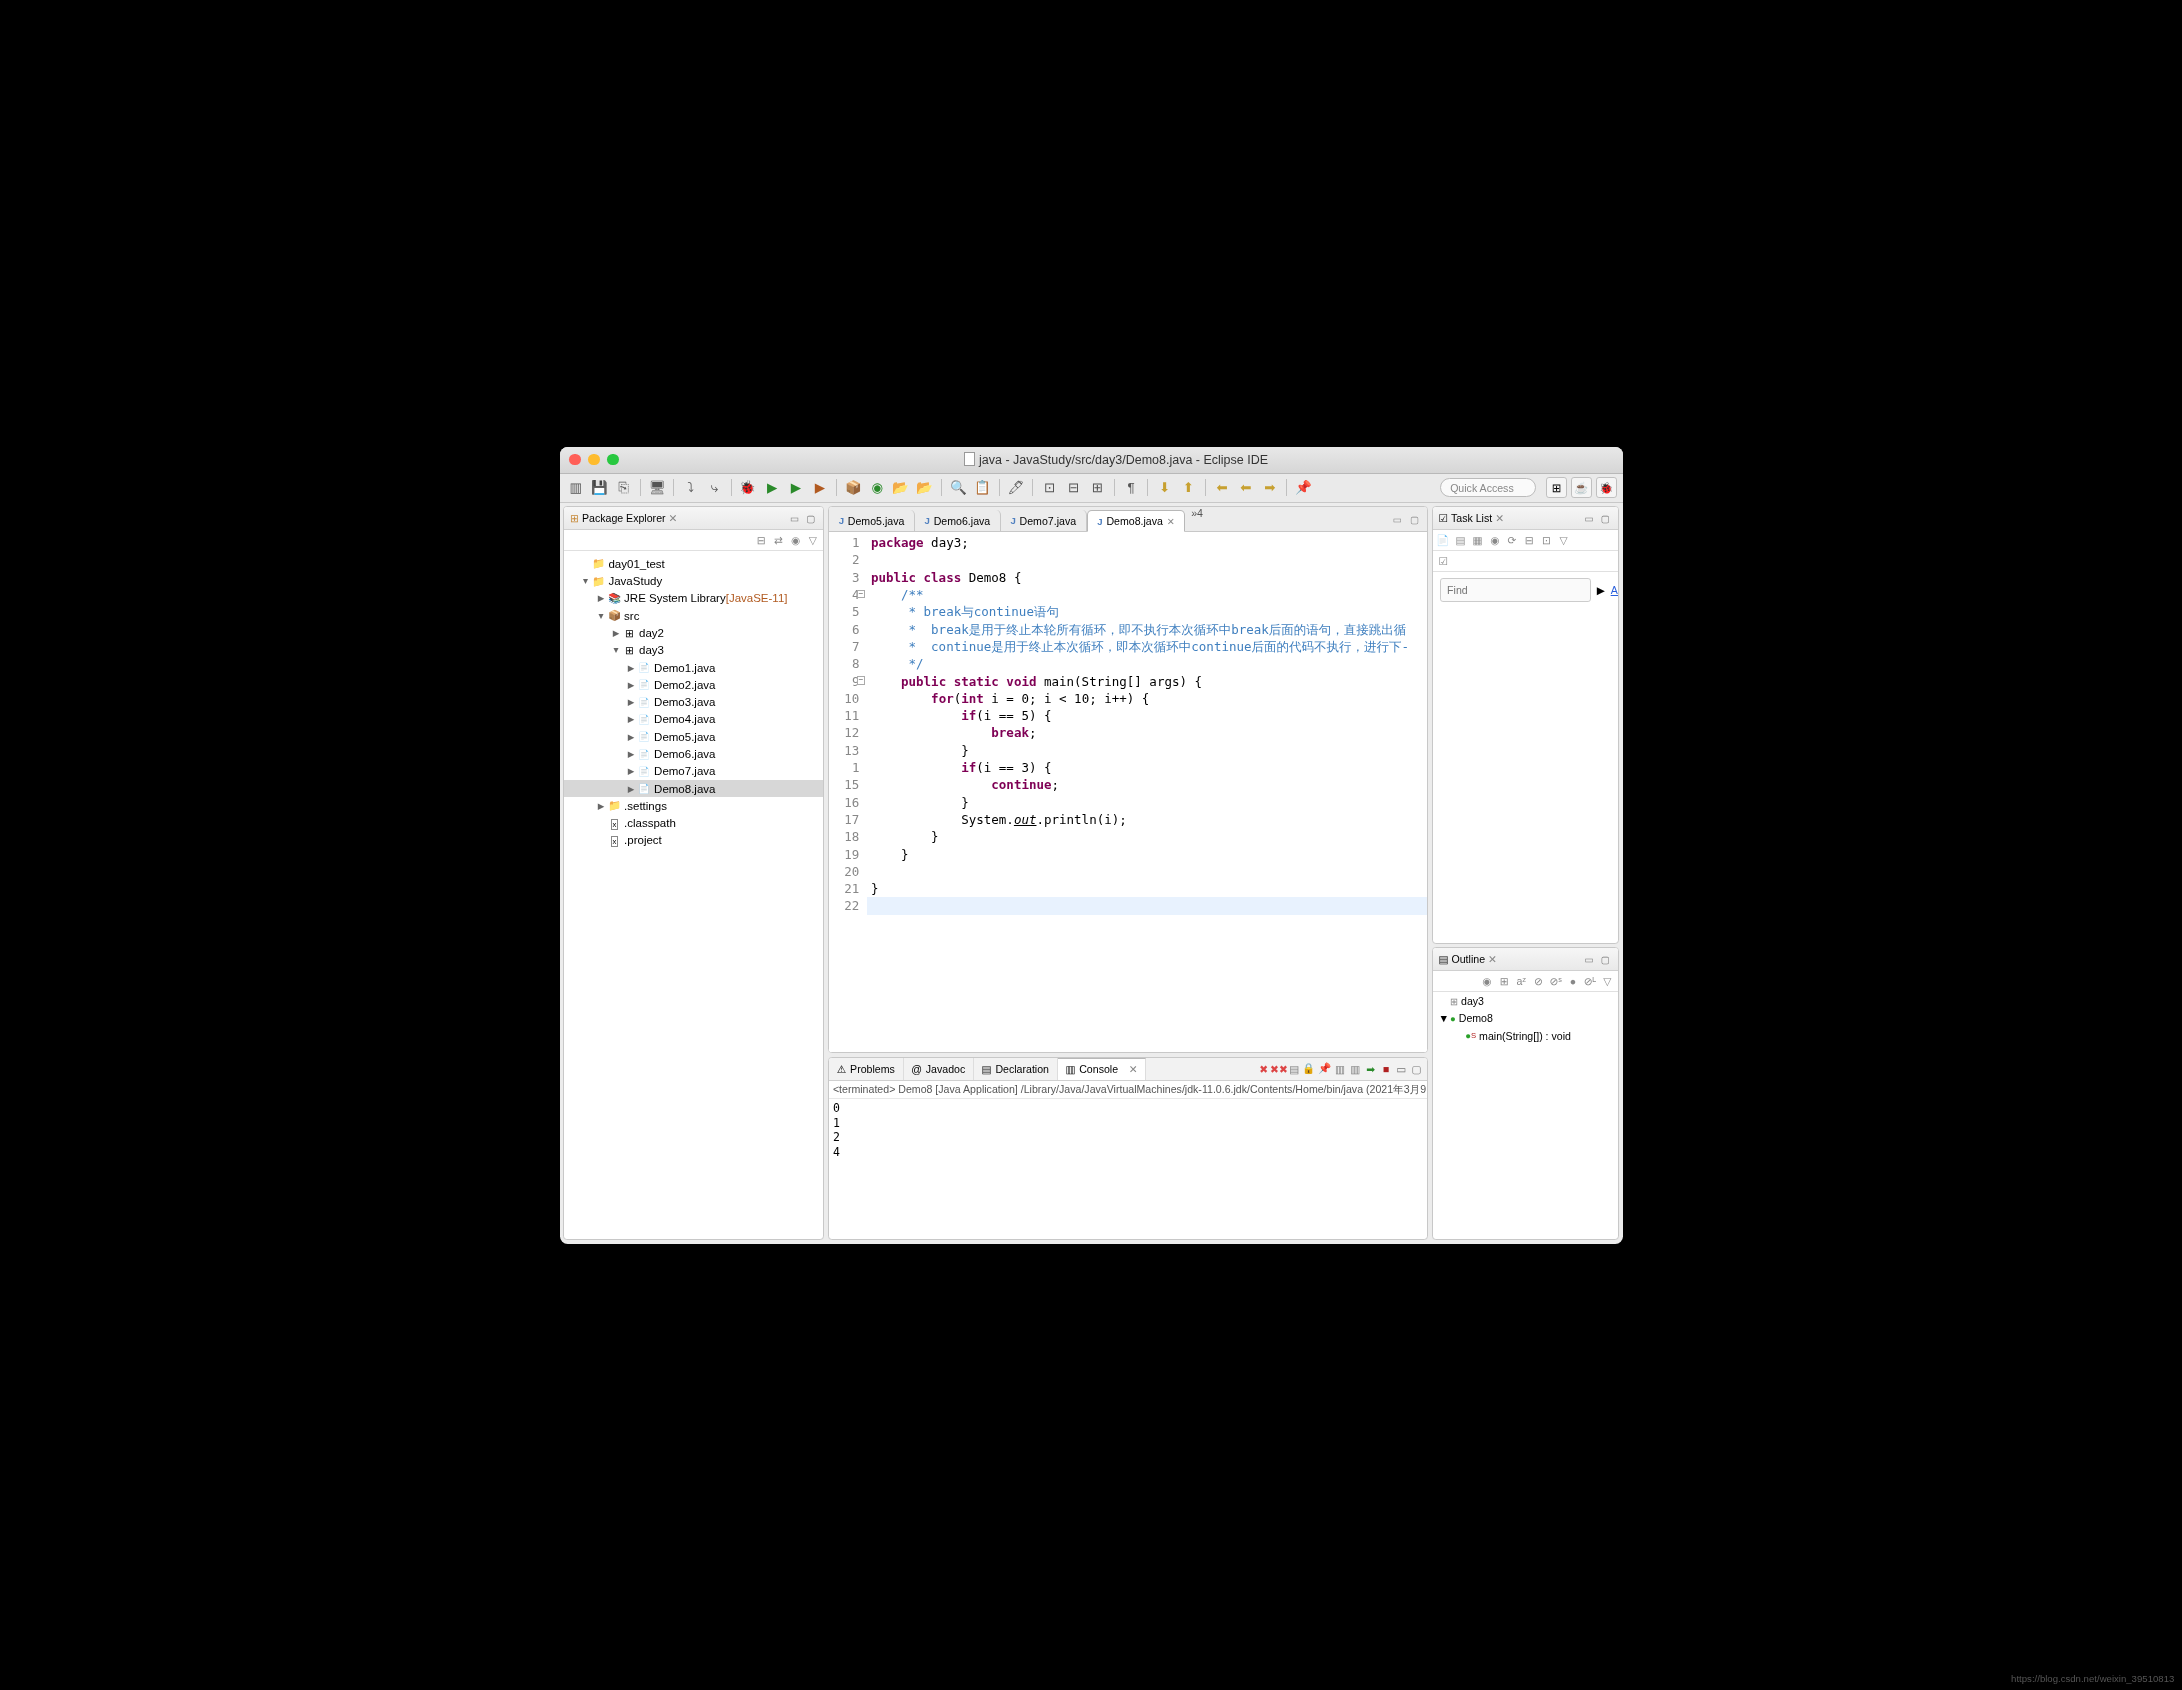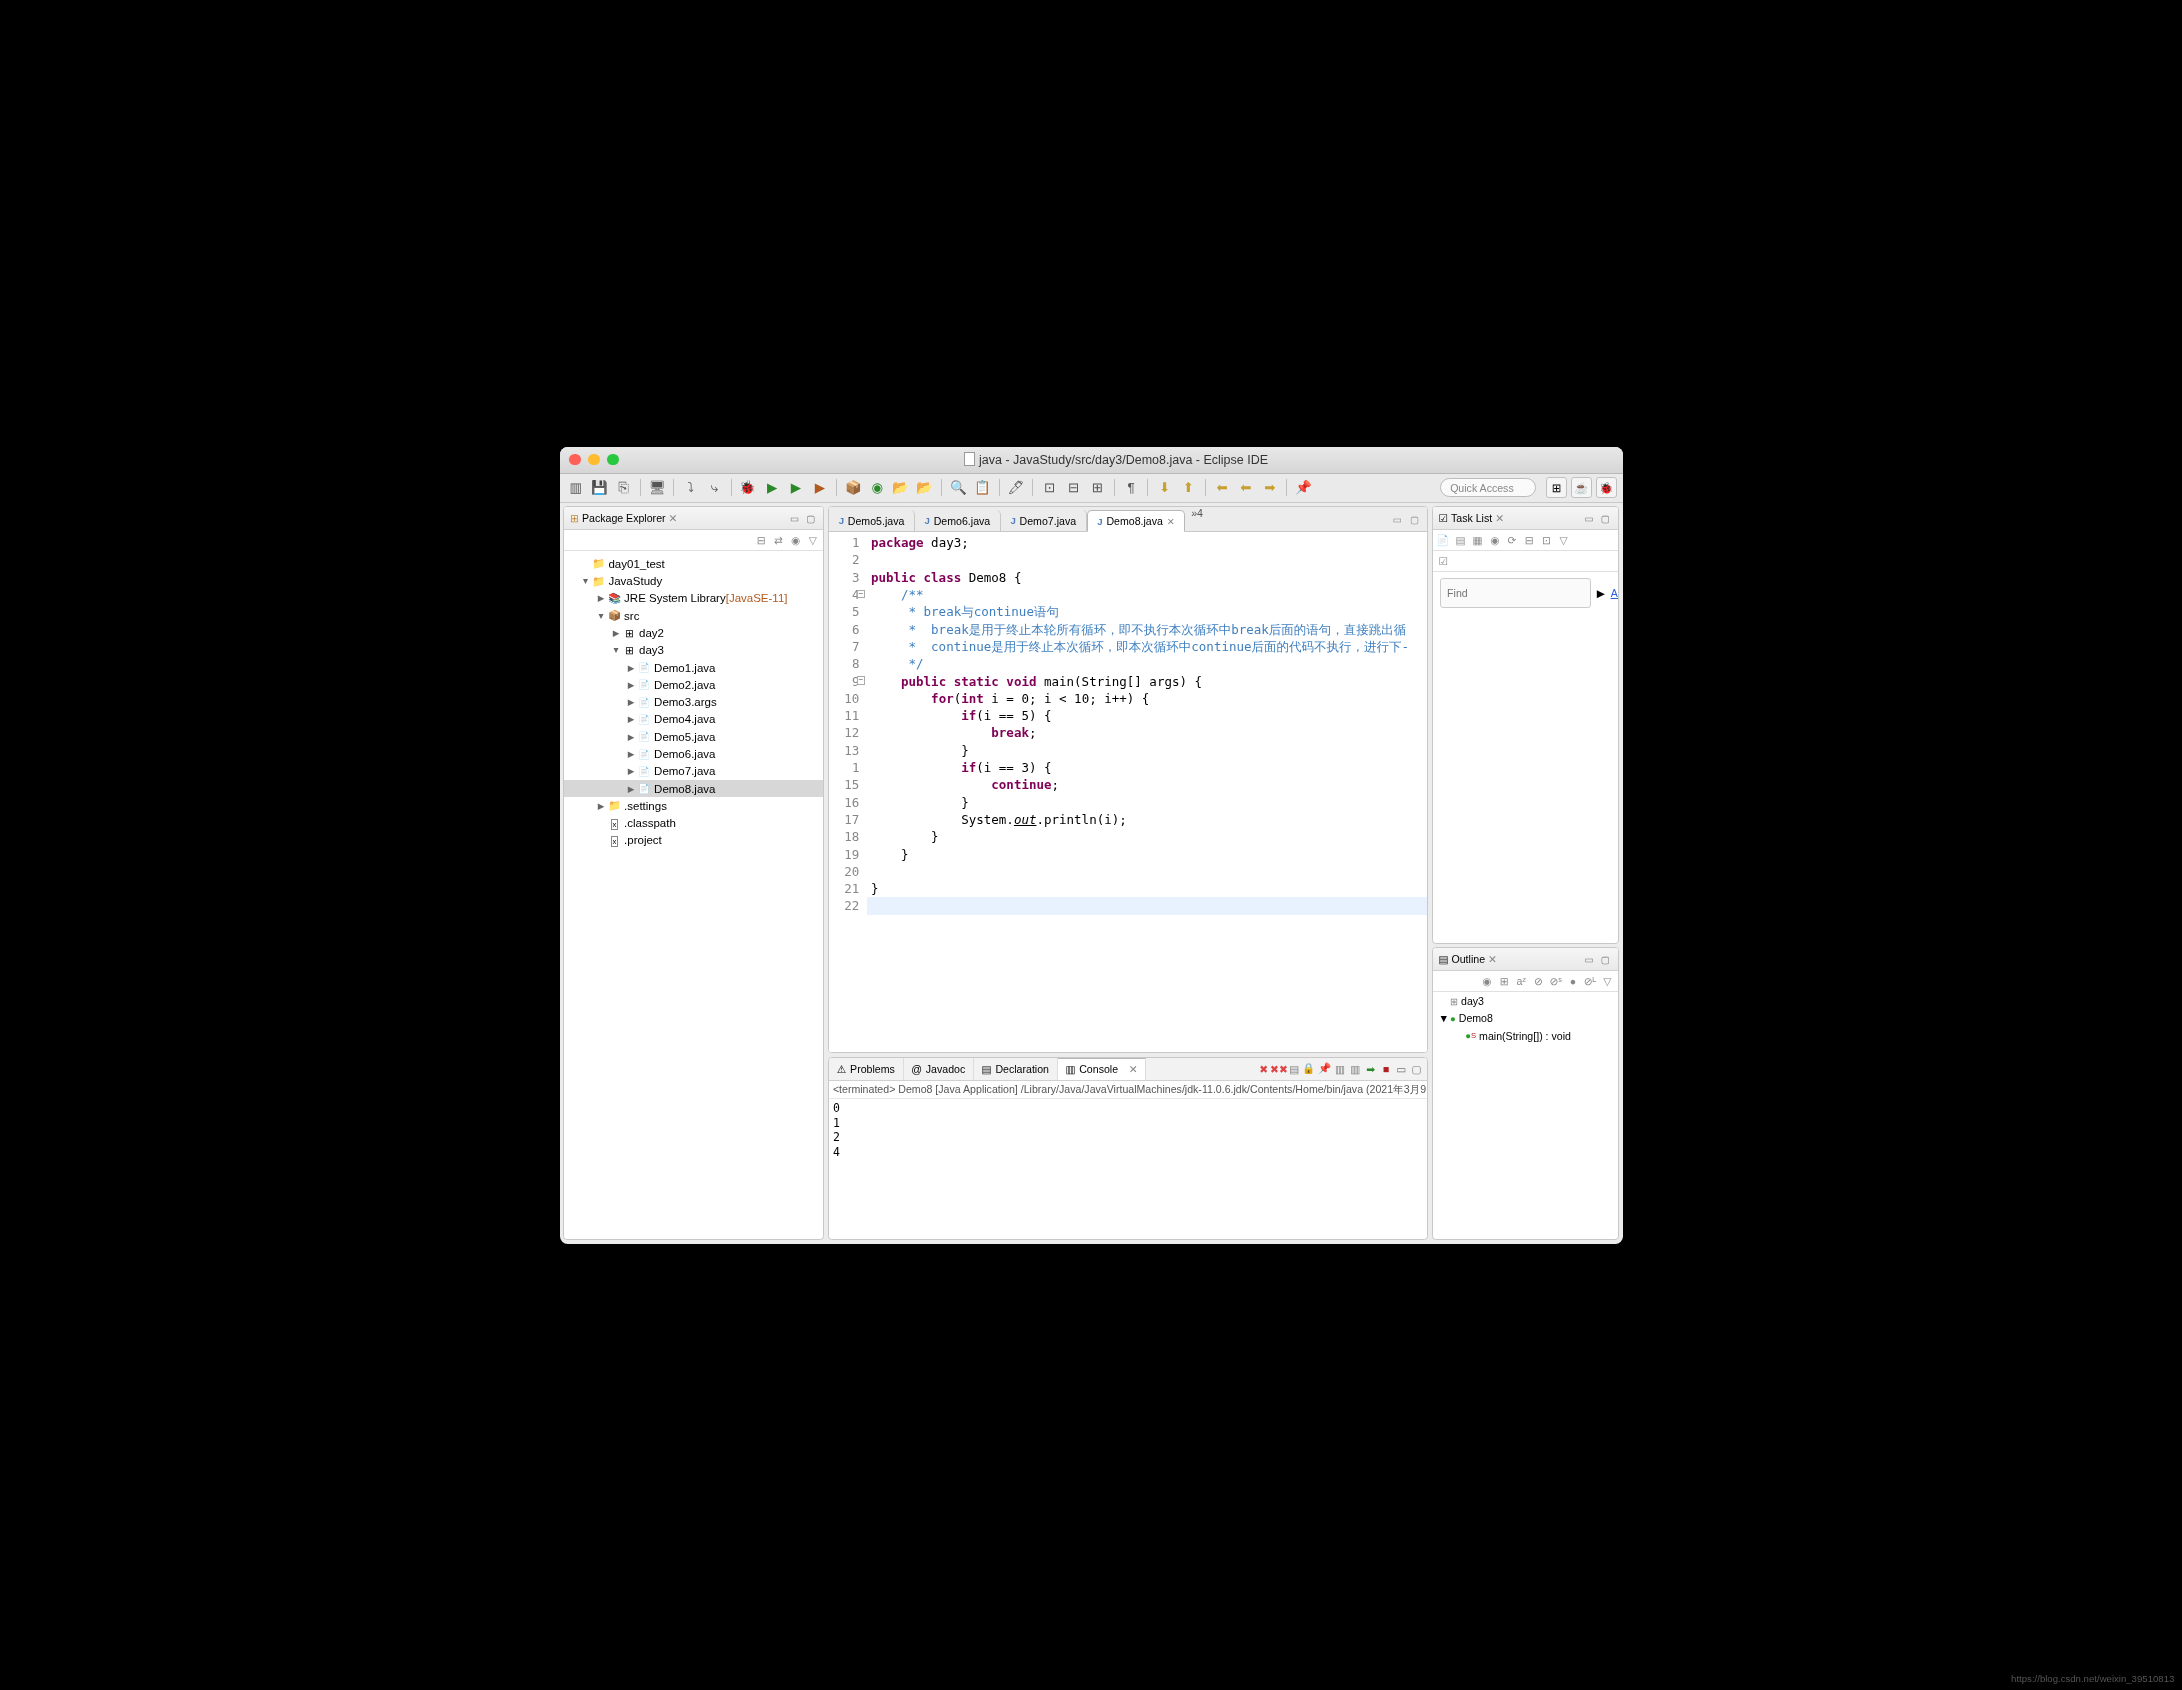--- a/index.html
+++ b/index.html
@@ -59,7 +59,7 @@
     .statusbar { height: 21px; background: #e9e9e9; border-top: 1px solid #c8c8c8; display: flex; align-items: center; font-size: 10.6px; color: #444; }
     .statusbar .cell { padding: 0 19px; border-left: 1px solid #d0d0d0; }
     .find-row { display: flex; align-items: center; gap: 5.8px; padding: 1.9px 3.8px; font-size: 10.6px; }
-    .find-in { flex: 1; border: 1px solid #ccc; border-radius: 2.9px; height: 30px; padding: 0 5.8px; font-size: 10.6px; color: #888; background: #fafafa; }
+    .find-in { flex: 1; border: 1px solid #ccc; border-radius: 2.9px; height: 24px; padding: 0 5.8px; font-size: 10.6px; color: #888; background: #fafafa; }
     .outline-tree .row { display: flex; align-items: center; height: 17.3px; padding-left: 5.8px; font-size: 10.6px; }
     .task-body { flex: 1; padding: 3.8px; }
     .watermark { position: fixed; bottom: 5.8px; right: 7.7px; font-size: 9.6px; color: #555; text-align: center; }

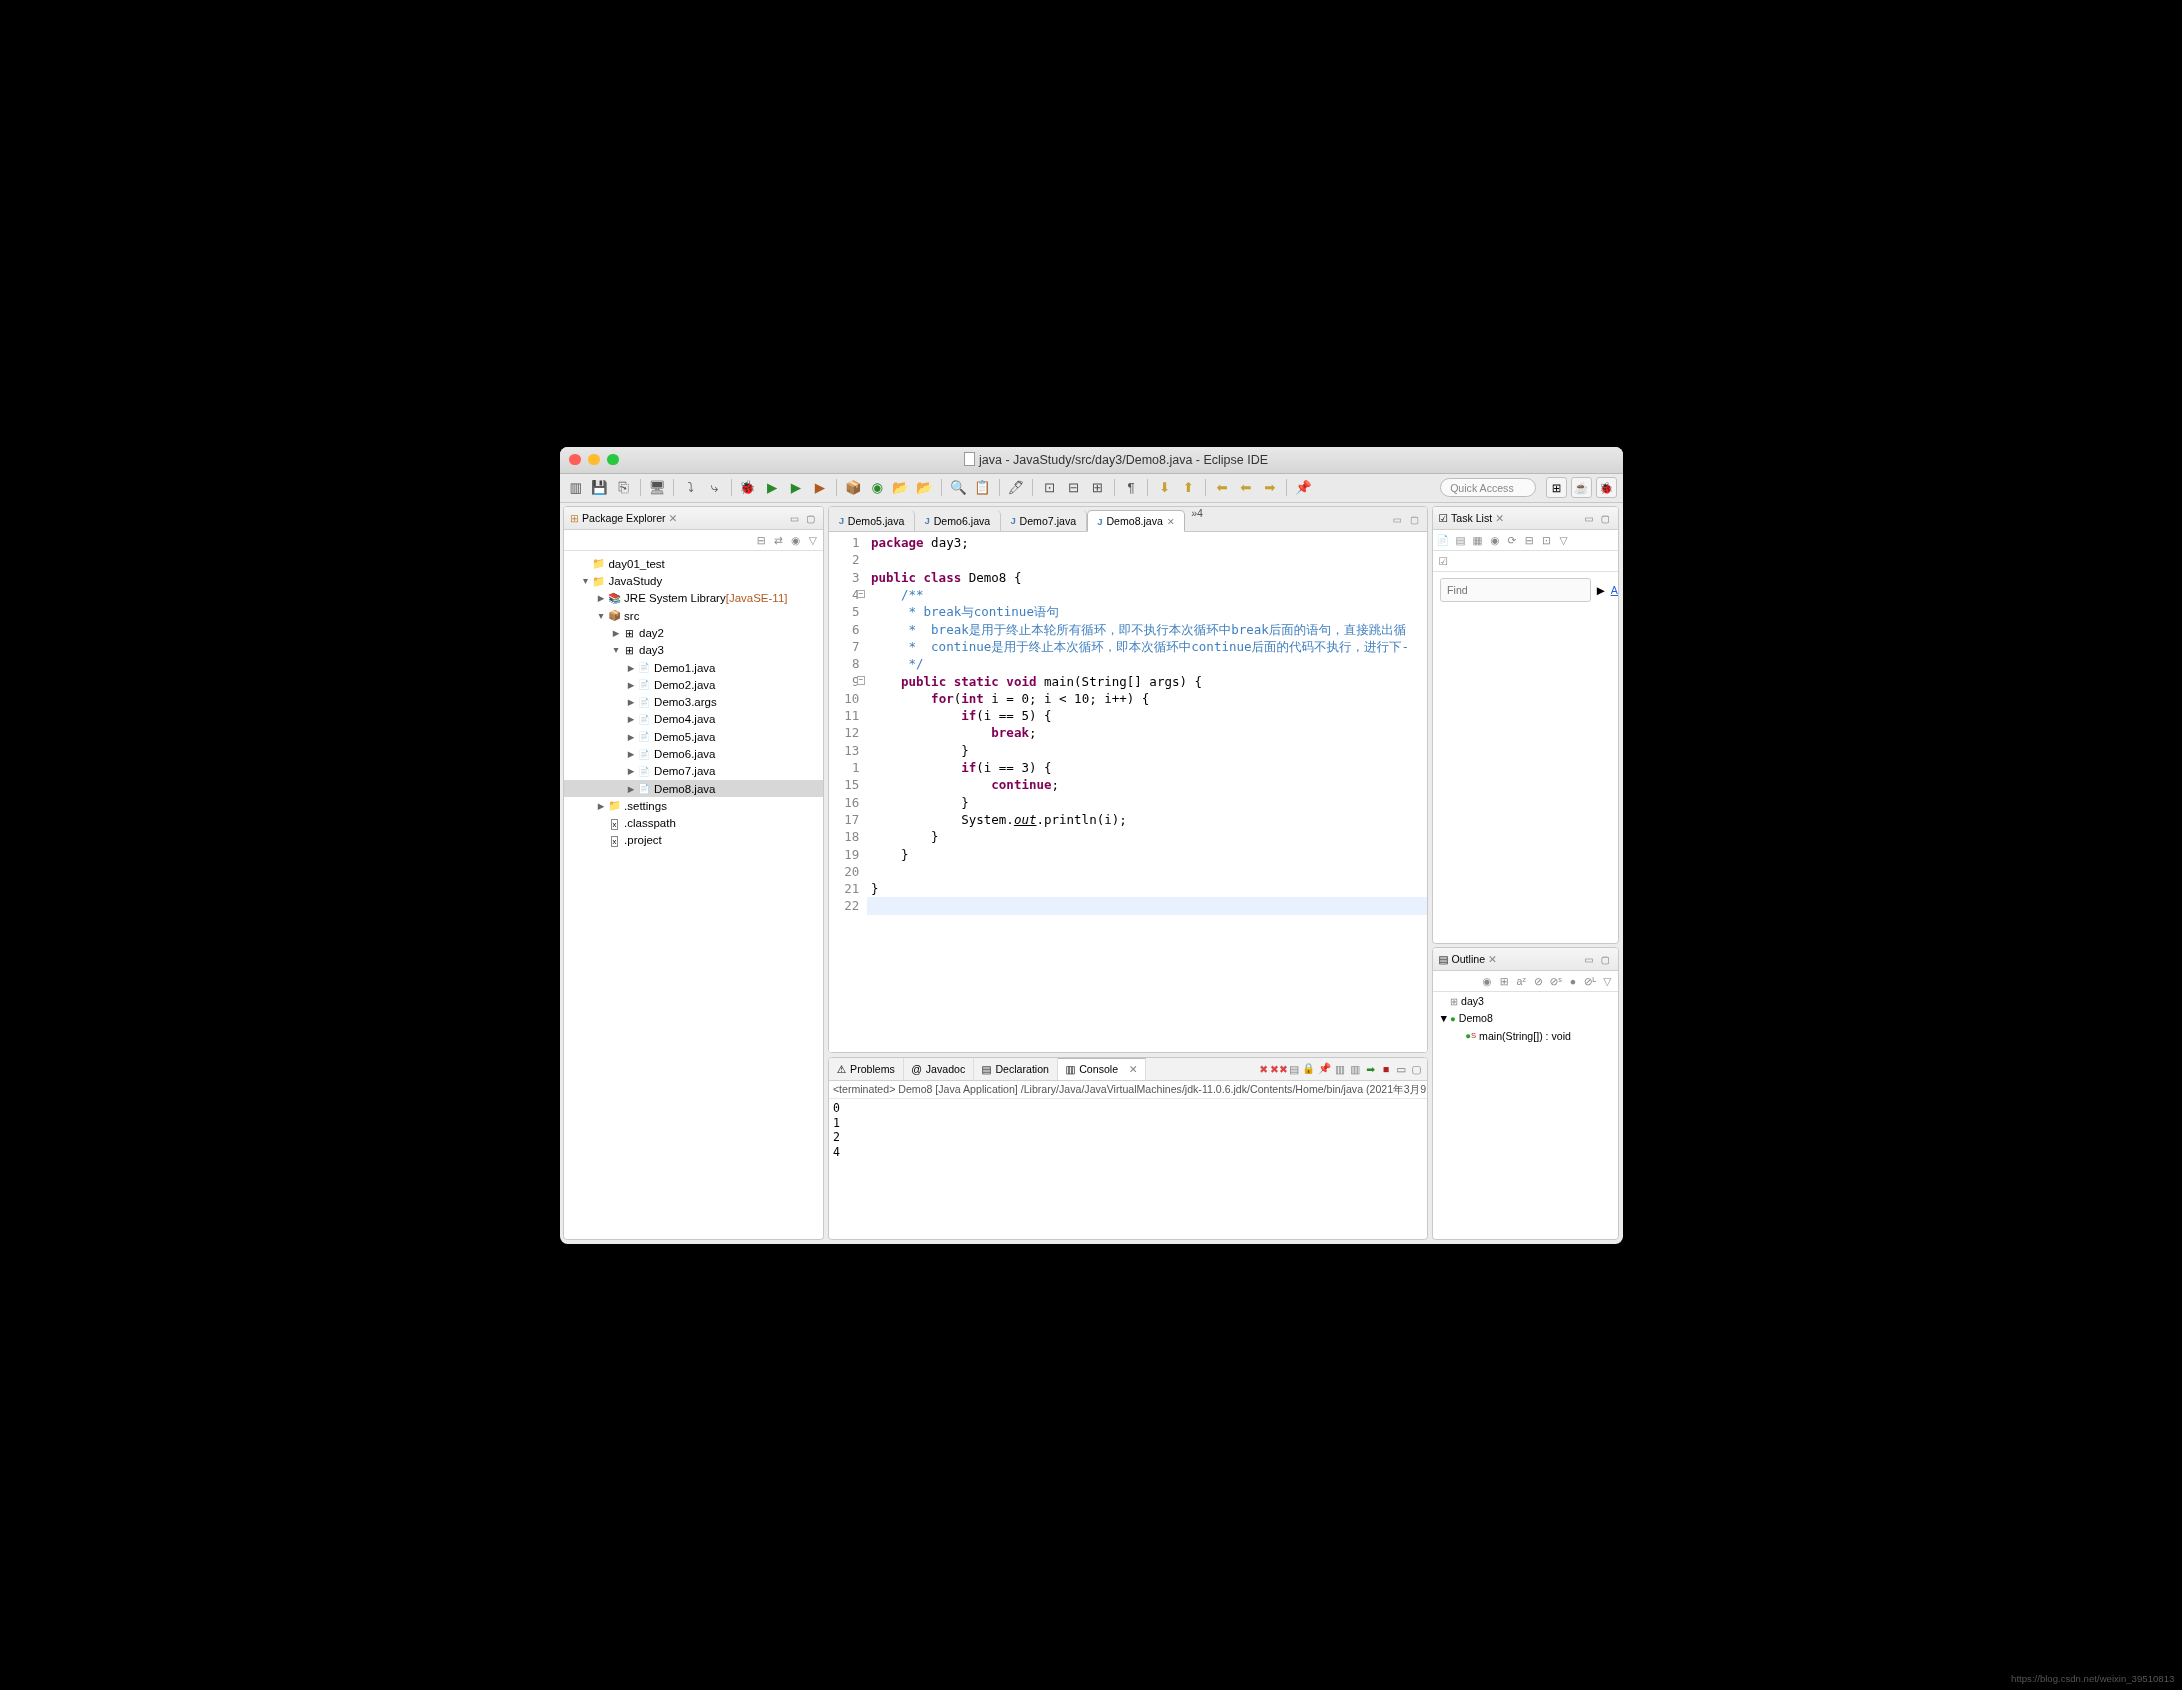--- a/index.html
+++ b/index.html
@@ -188,7 +188,7 @@
             <div class="tree-row" style="padding-left: 61px;">
               <span class="tw">▶</span>
               <span class="ico jfile" style="font-size: 9.6px;">📄</span>
-              <span class="lbl">Demo3.args</span>
+              <span class="lbl">Demo3.java</span>
             </div>
             <div class="tree-row" style="padding-left: 61px;">
               <span class="tw">▶</span>

